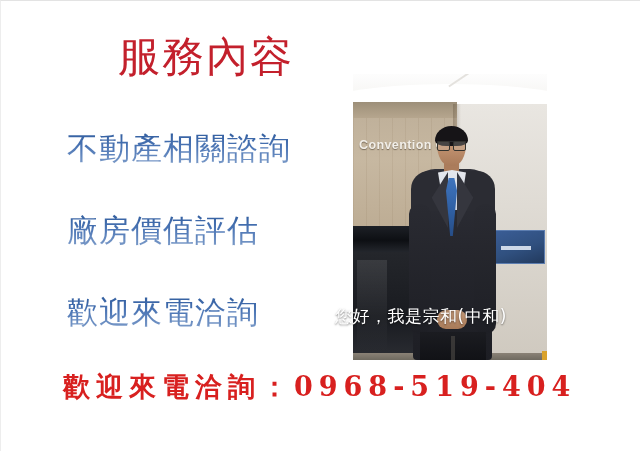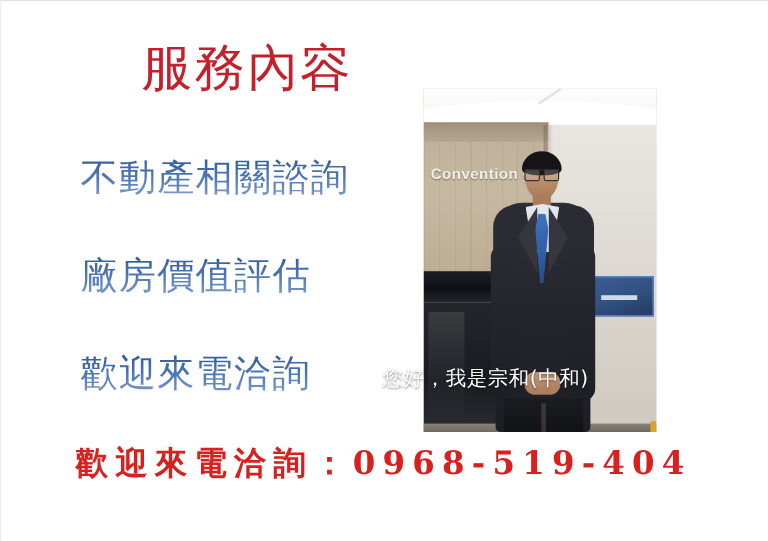--- a/index.html
+++ b/index.html
@@ -316,7 +316,7 @@
   
   #photo-caption {
     position: absolute;
-    left: 318px;
+    left: 334px;
     top: 305px;
     font-size: 17px;
     line-height: 1.2;

